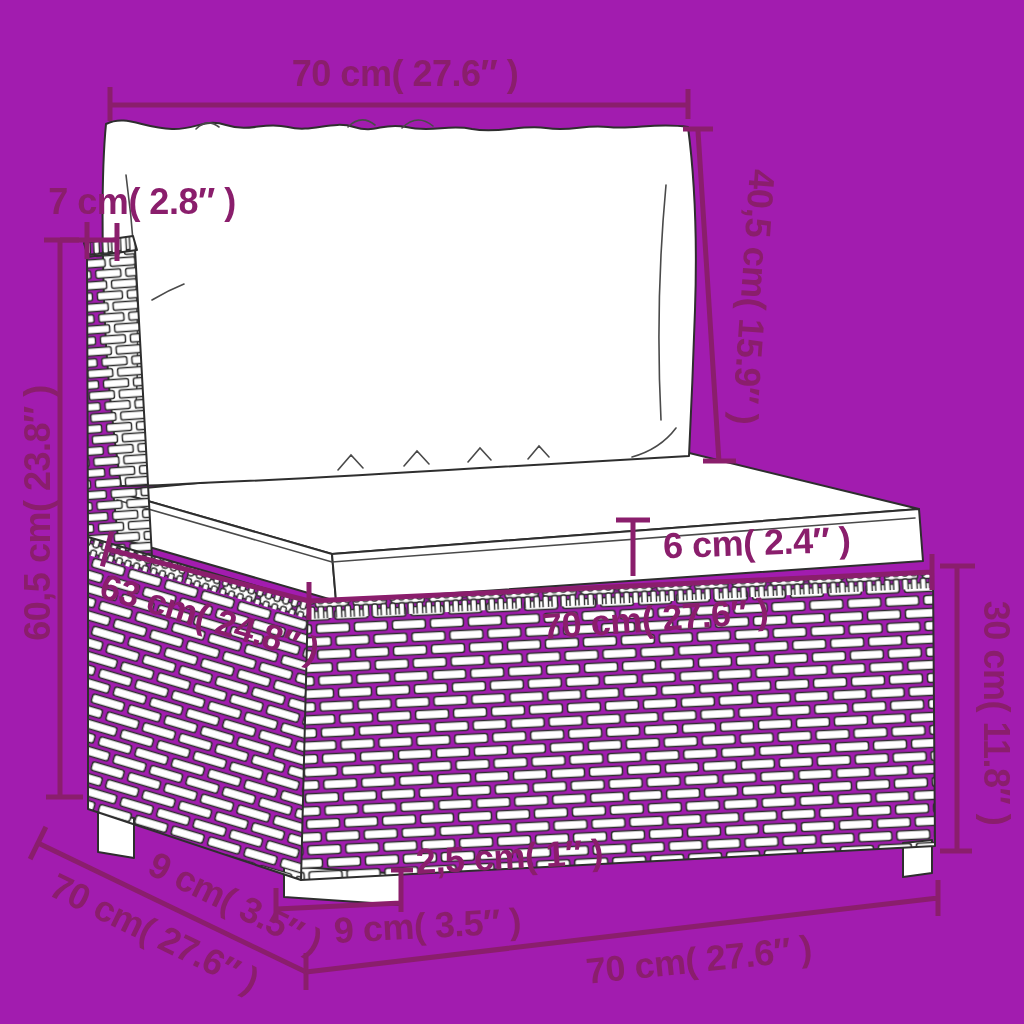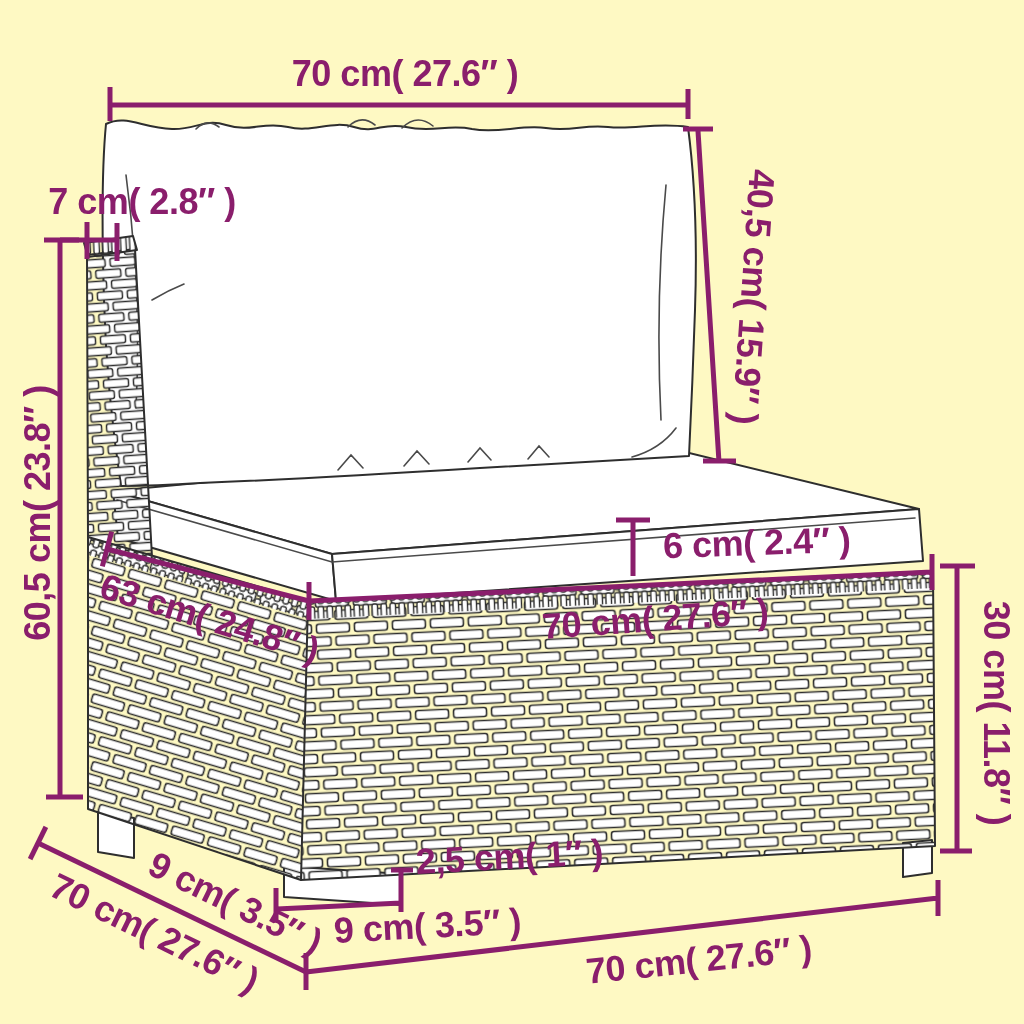--- a/index.html
+++ b/index.html
@@ -3,7 +3,7 @@
 <meta charset="utf-8">
 <style>
   html,body{margin:0;padding:0;background:#fff;}
-  .canvas{position:relative;width:1024px;height:1024px;background:#fef9c3;overflow:hidden;
+  .canvas{position:relative;width:1024px;height:1024px;background:#a21caf;overflow:hidden;
           font-family:"Liberation Sans",sans-serif;}
   svg{position:absolute;left:0;top:0;}
   .dim-line{stroke:#8a1e6c;stroke-width:5;fill:none;}

